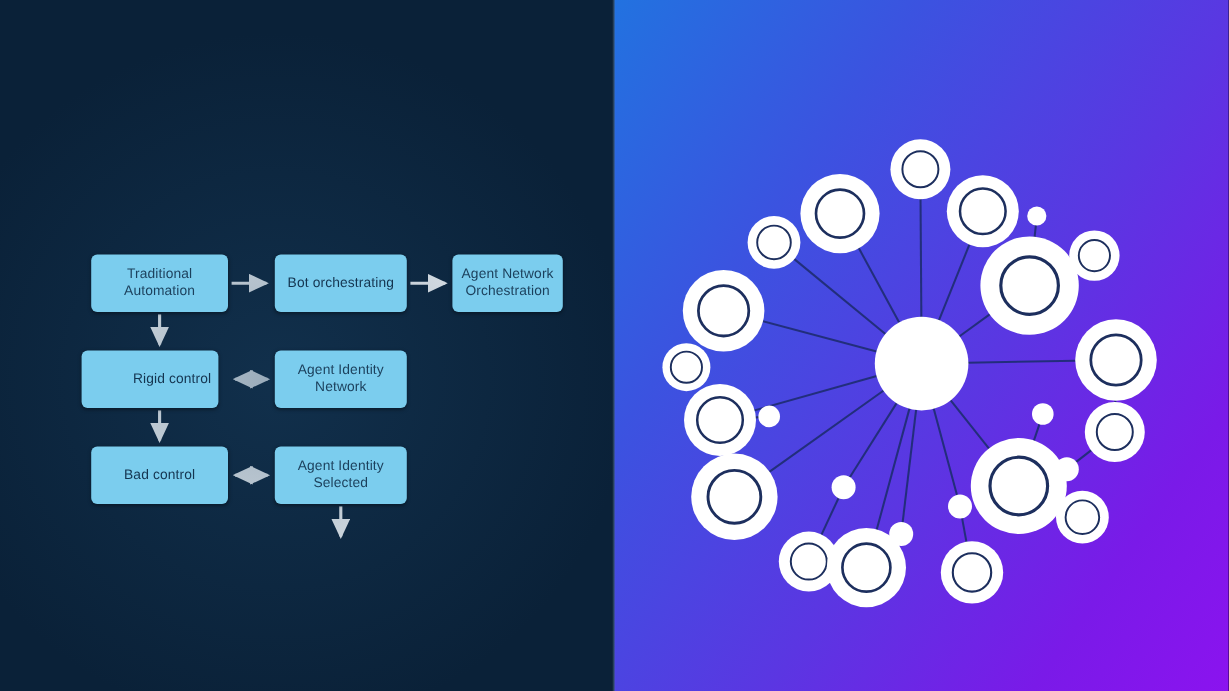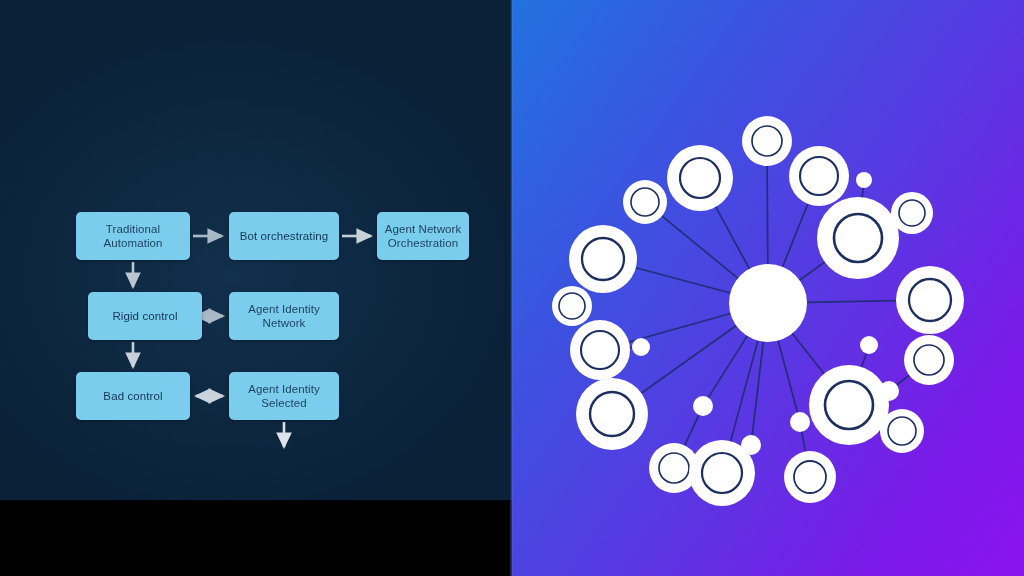--- a/index.html
+++ b/index.html
@@ -24,7 +24,7 @@
     left: 0;
     top: 0;
     width: 512px;
-    height: 500px;
+    height: 576px;
     background: #0a2138;
     text-decoration: underline;
   }

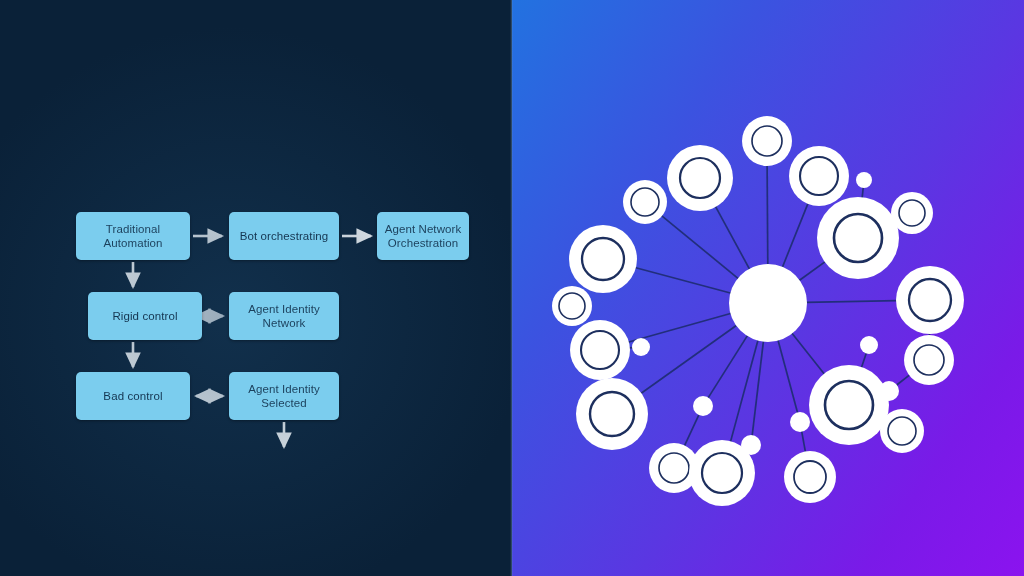--- a/index.html
+++ b/index.html
@@ -151,7 +151,7 @@
       </span>
     </div>
 
-    <div class="flow-box" style="left:88px;  top:292px; width:114px; height:48px;">
+    <div class="flow-box" style="left:68px;  top:292px; width:114px; height:48px;text-align:right;">
       <span>Rigid control</span>
     </div>
 

